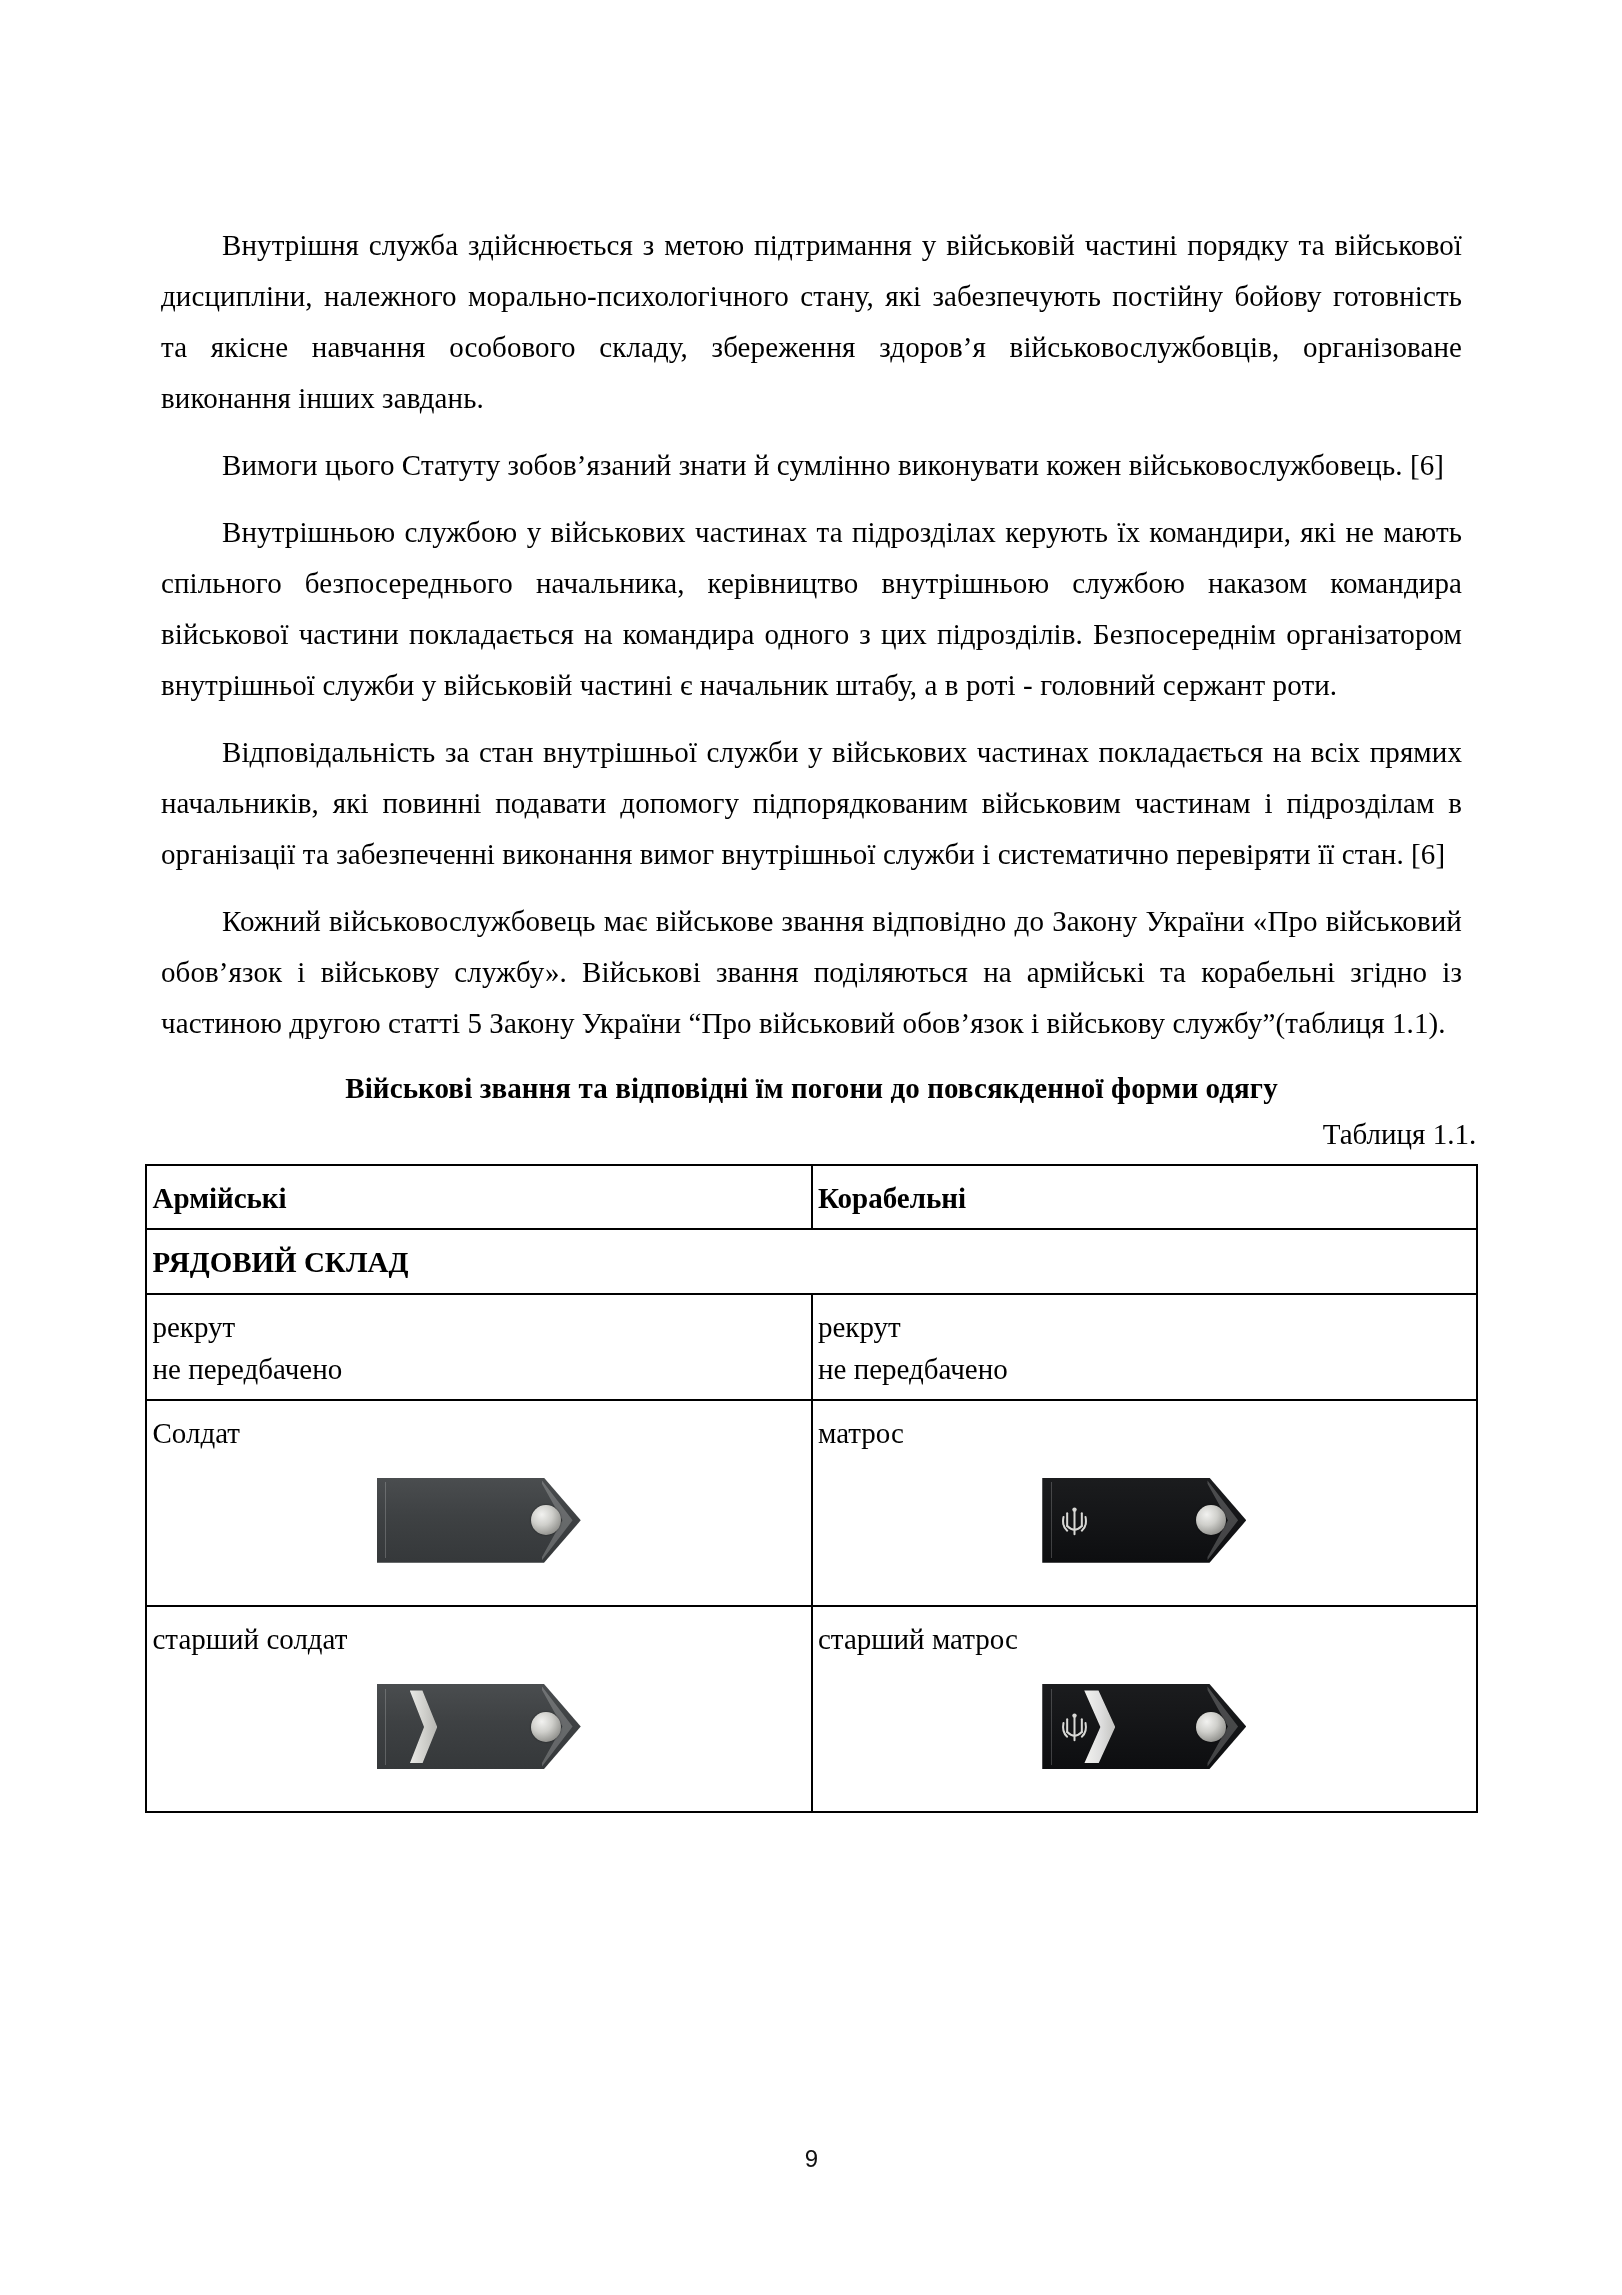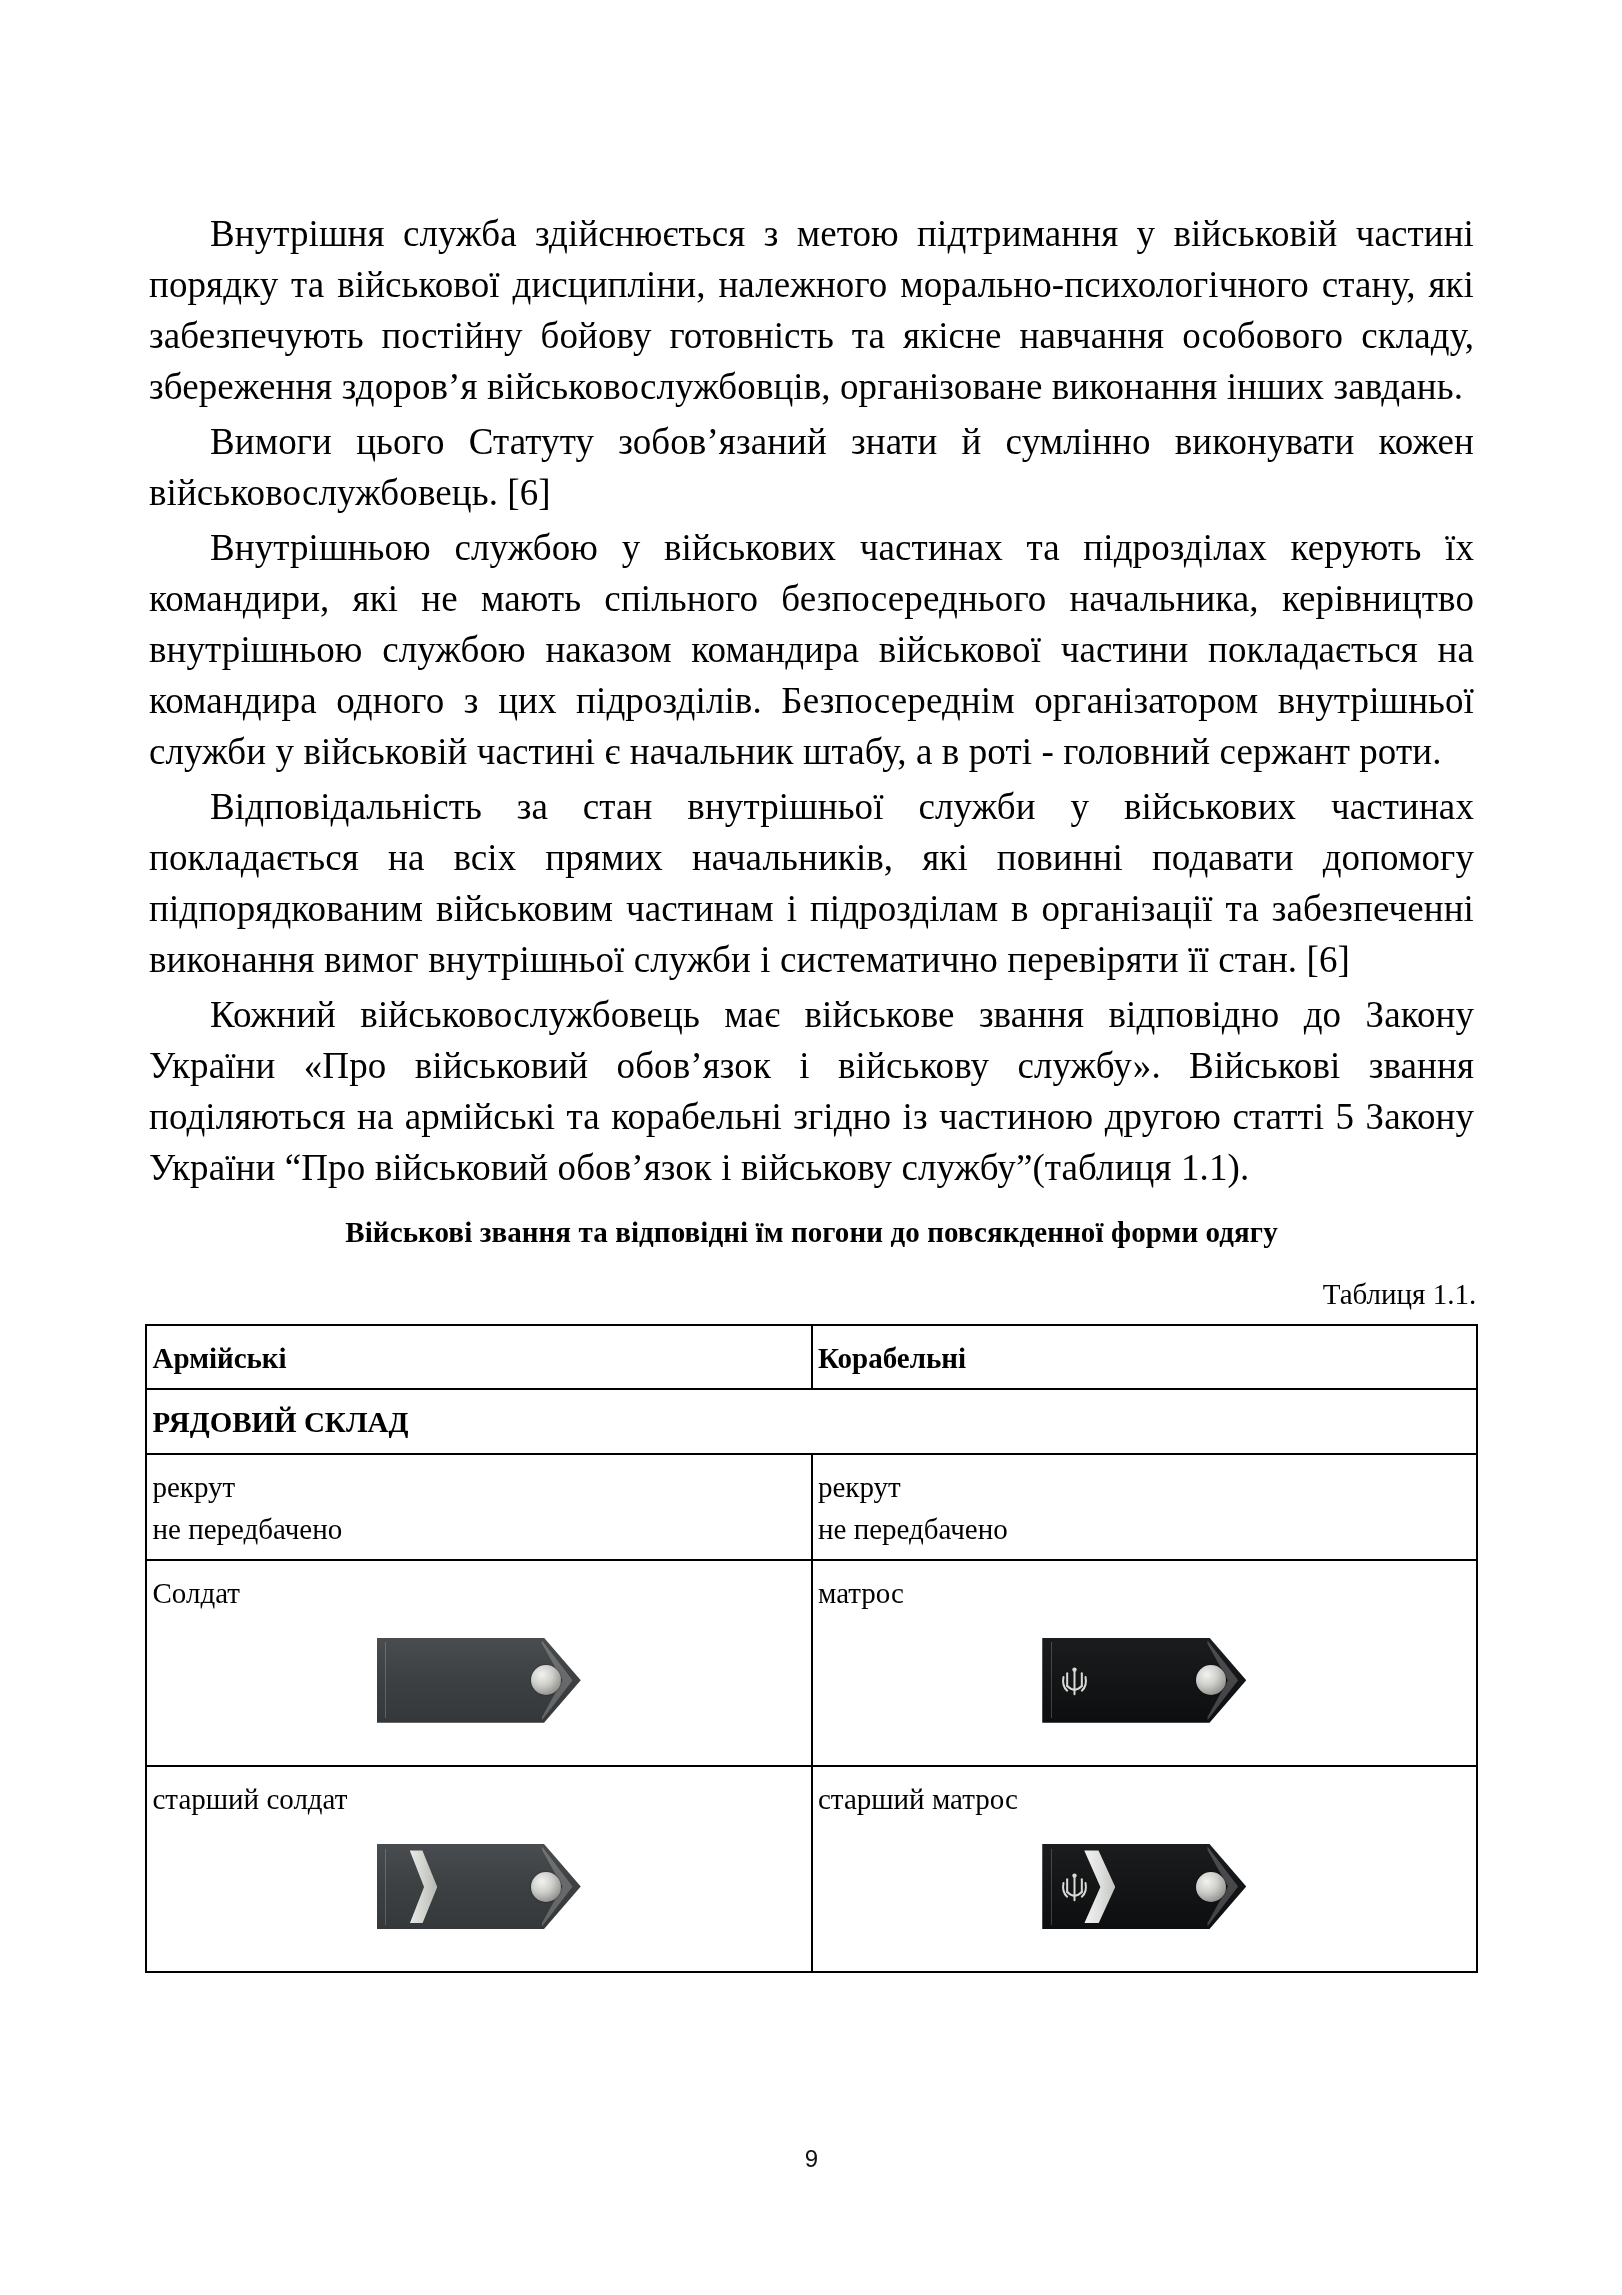--- a/index.html
+++ b/index.html
@@ -32,8 +32,8 @@
   }
 
   p.body-par {
-    margin: 4px;
-    font-size: 37px;
+    margin: 16px;
+    font-size: 29px;
     line-height: 51px;
     text-align: justify;
     text-indent: 61px;

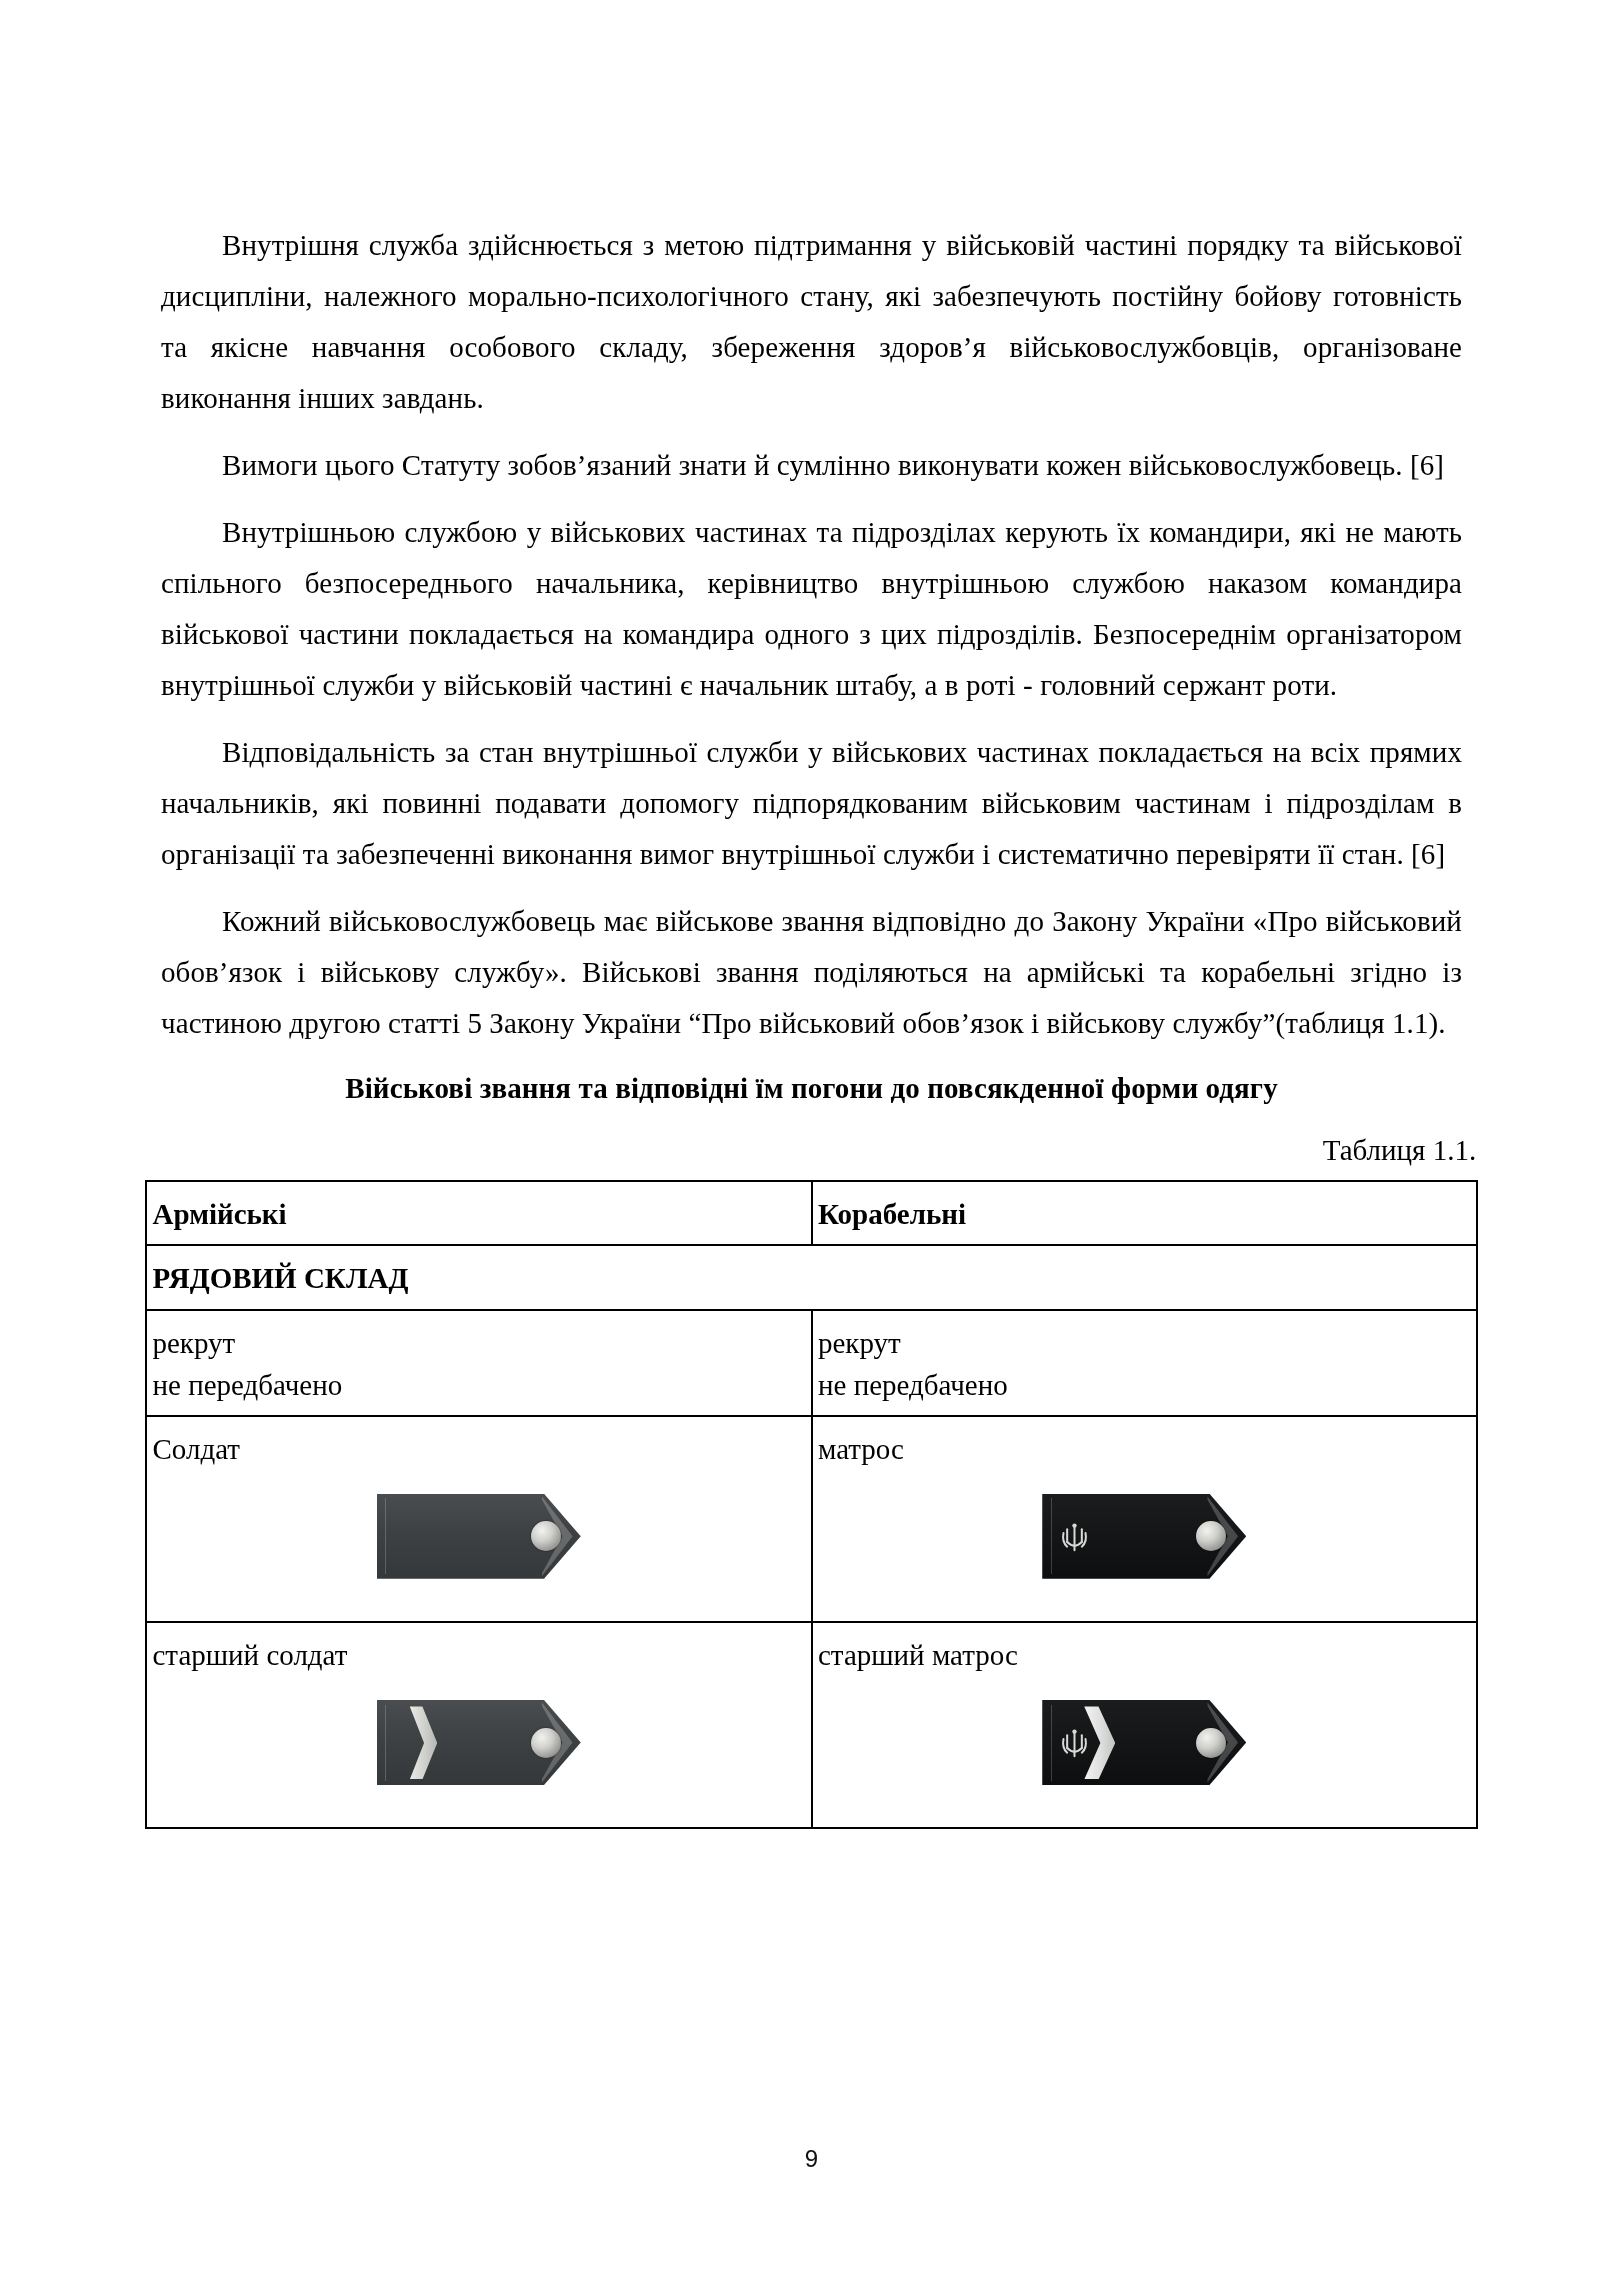--- a/index.html
+++ b/index.html
@@ -52,7 +52,7 @@
   }
 
   .table-title {
-    margin: 16px;
+    margin: 0;
     font-size: 29px;
     font-weight: bold;
     text-align: center;

